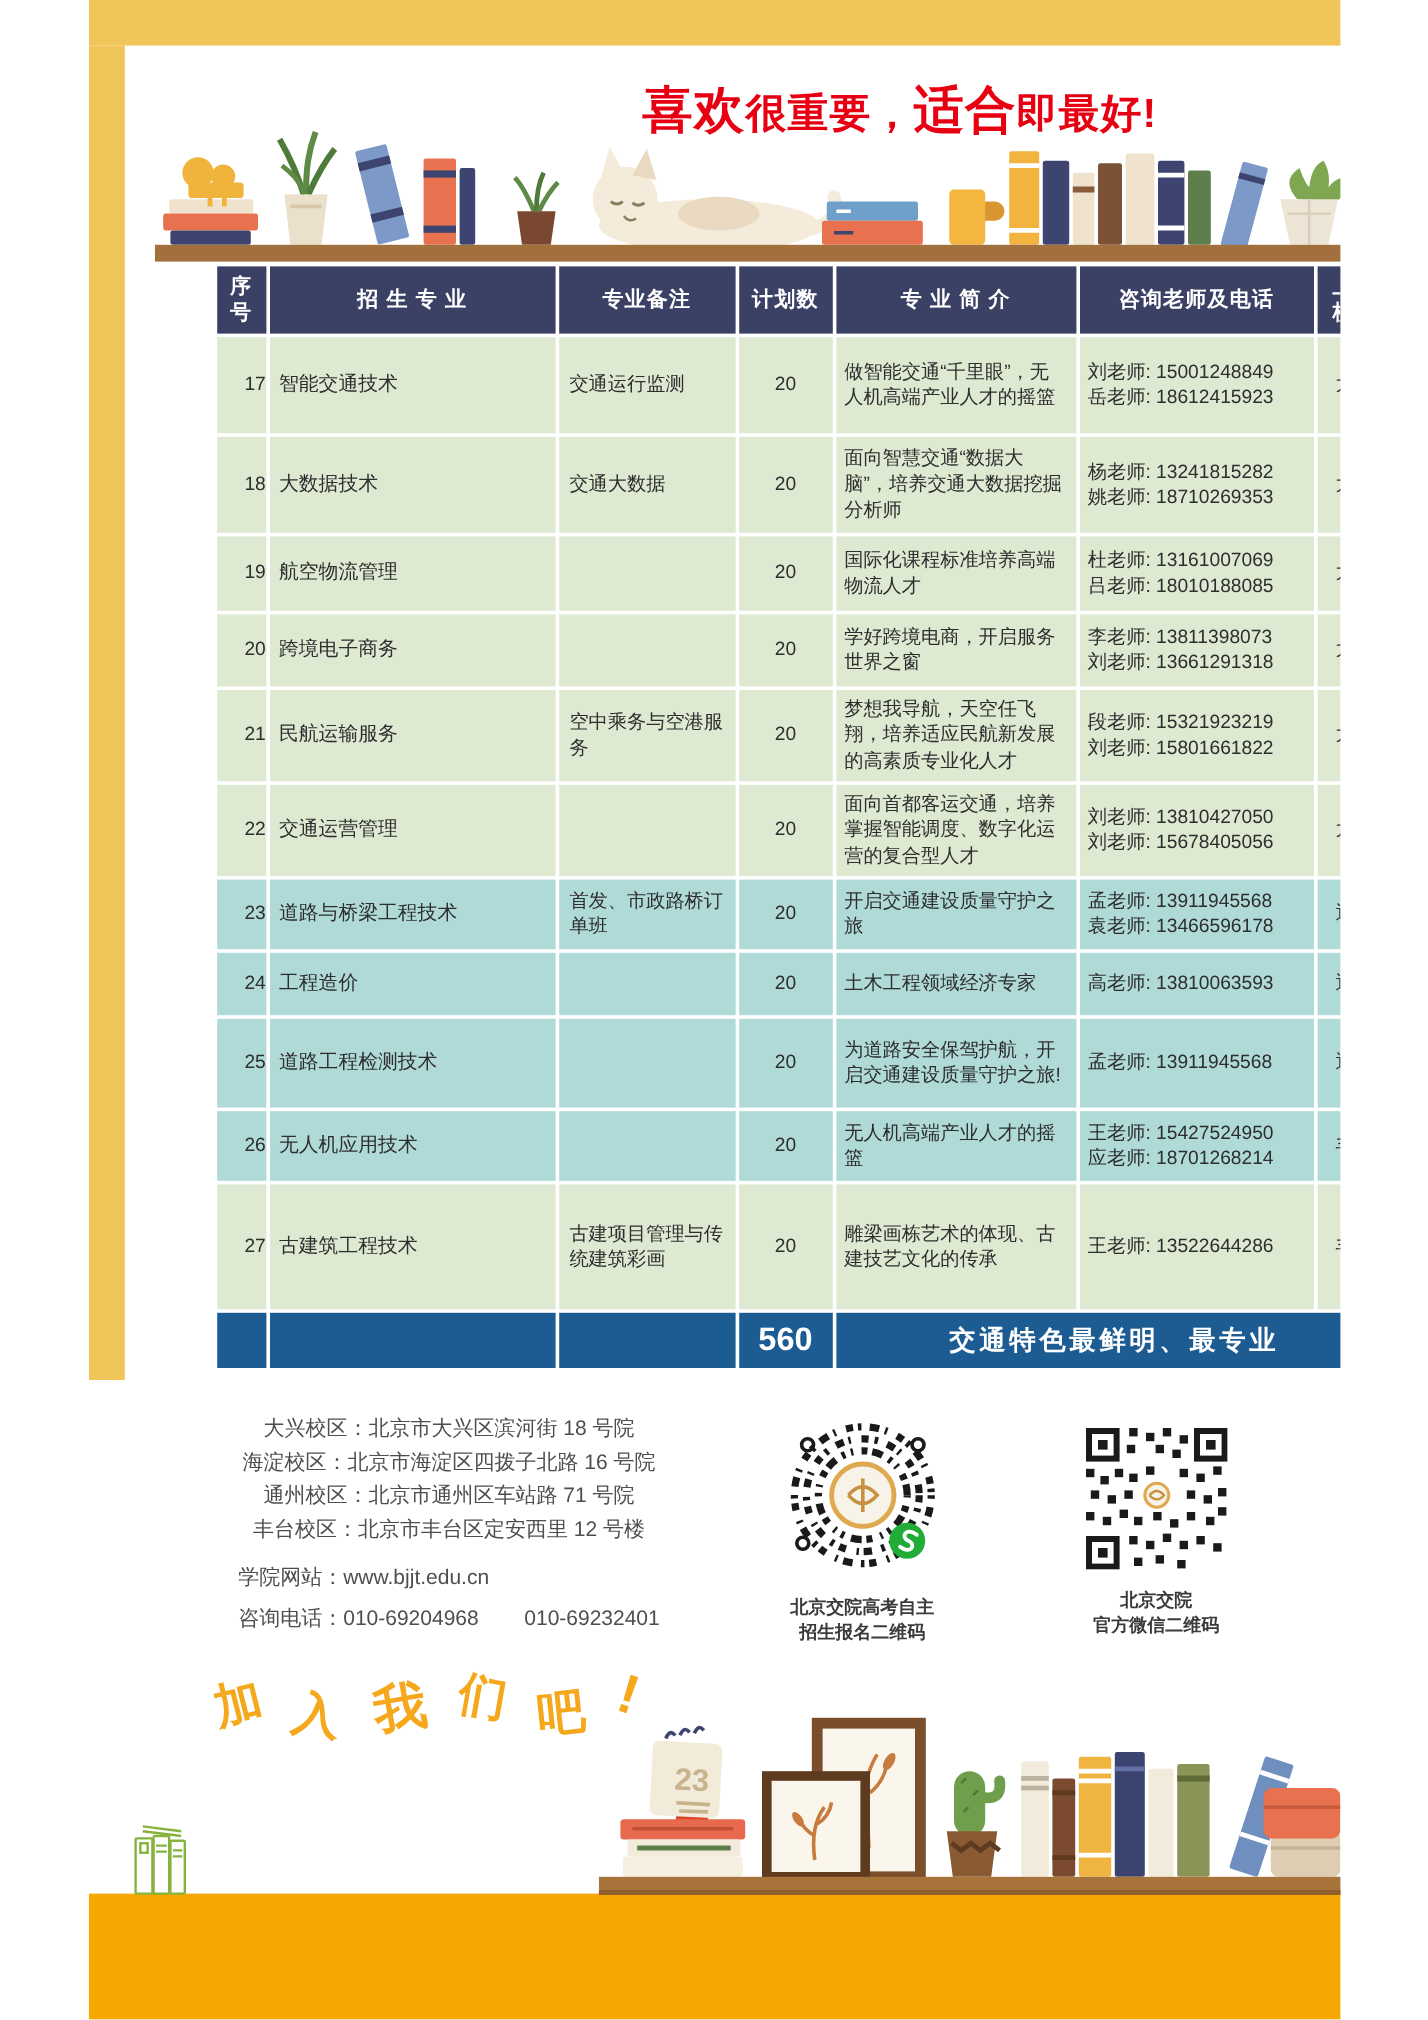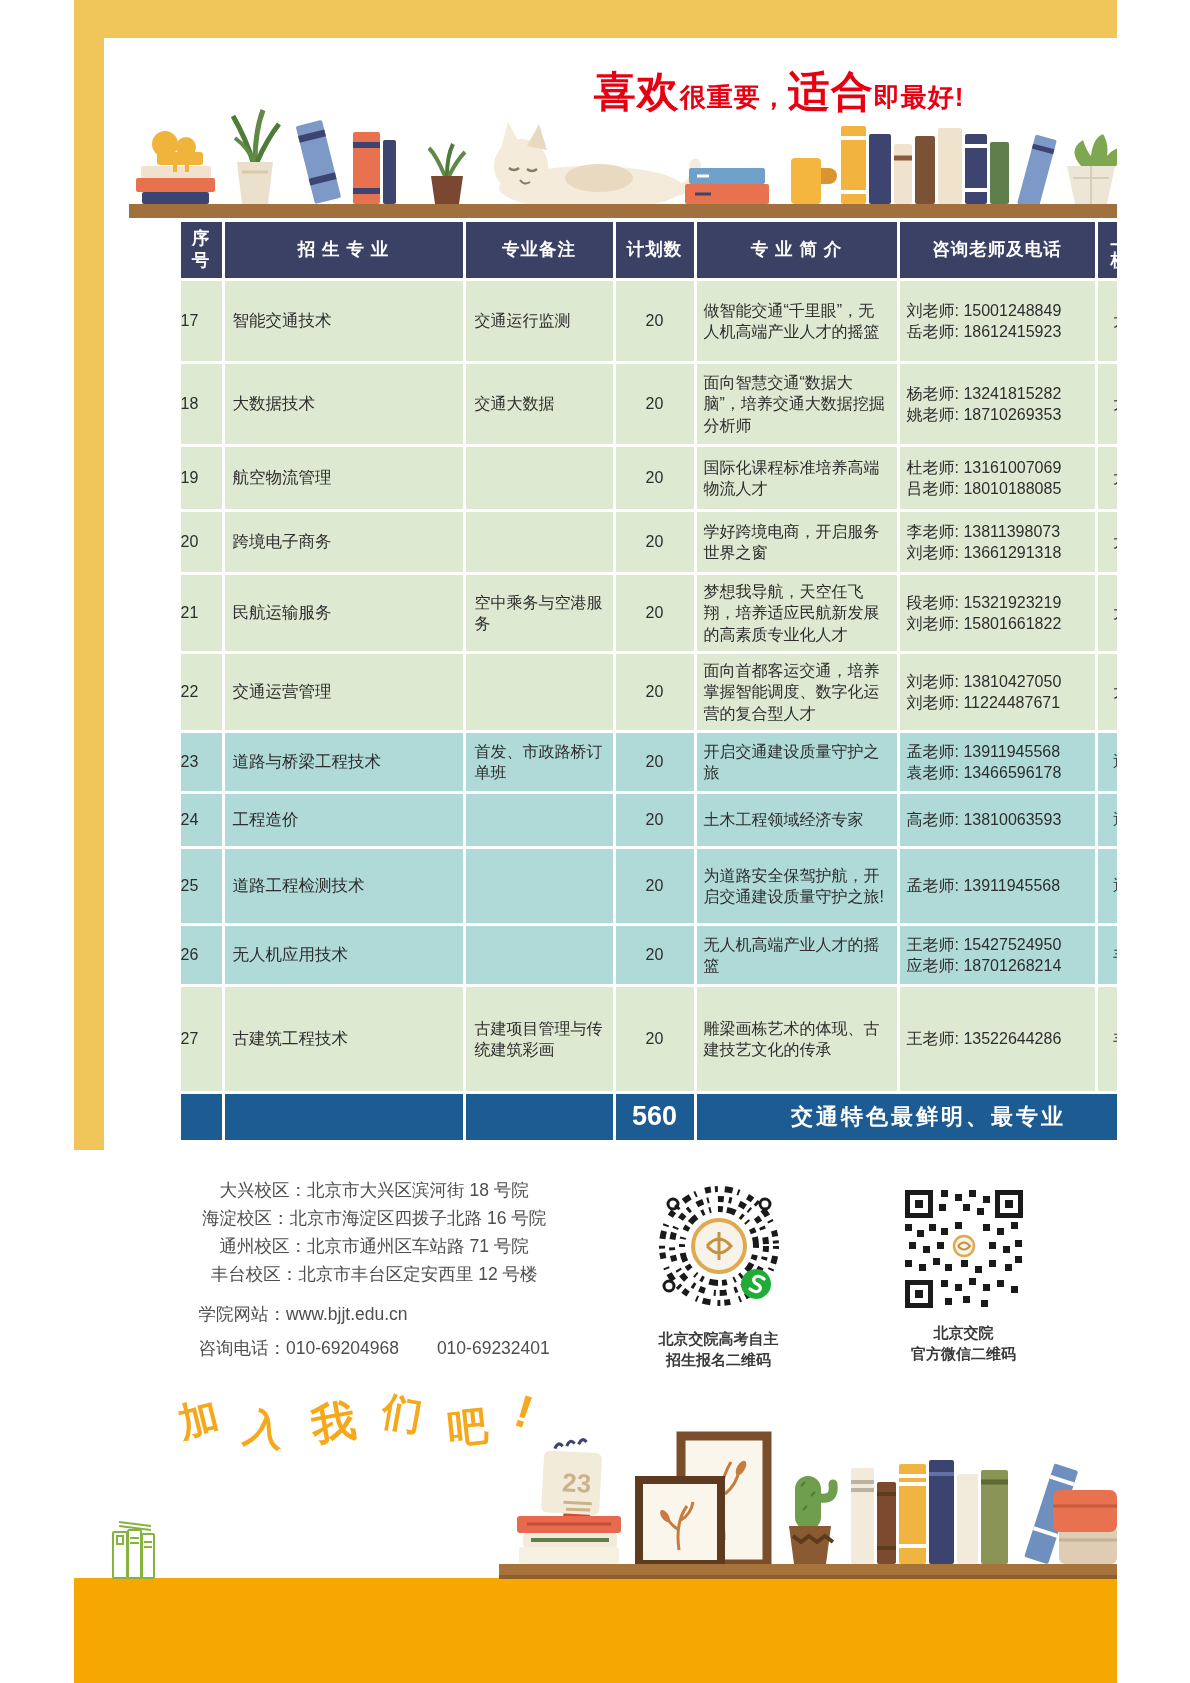--- a/index.html
+++ b/index.html
@@ -15,7 +15,7 @@
   
   .slogan { position:absolute; top:64px; right:152px; color:#E60012; font-weight:bold; white-space:nowrap; display:flex; align-items:baseline; }
   .slogan .big   { font-size:42px; letter-spacing:1px; }
-  .slogan .small { font-size:26px; letter-spacing:1px; }
+  .slogan .small { font-size:34px; letter-spacing:1px; }
 
   
   .shelf-top    { position:absolute; left:55px;  top:106px;  width:1080px; height:114px; }

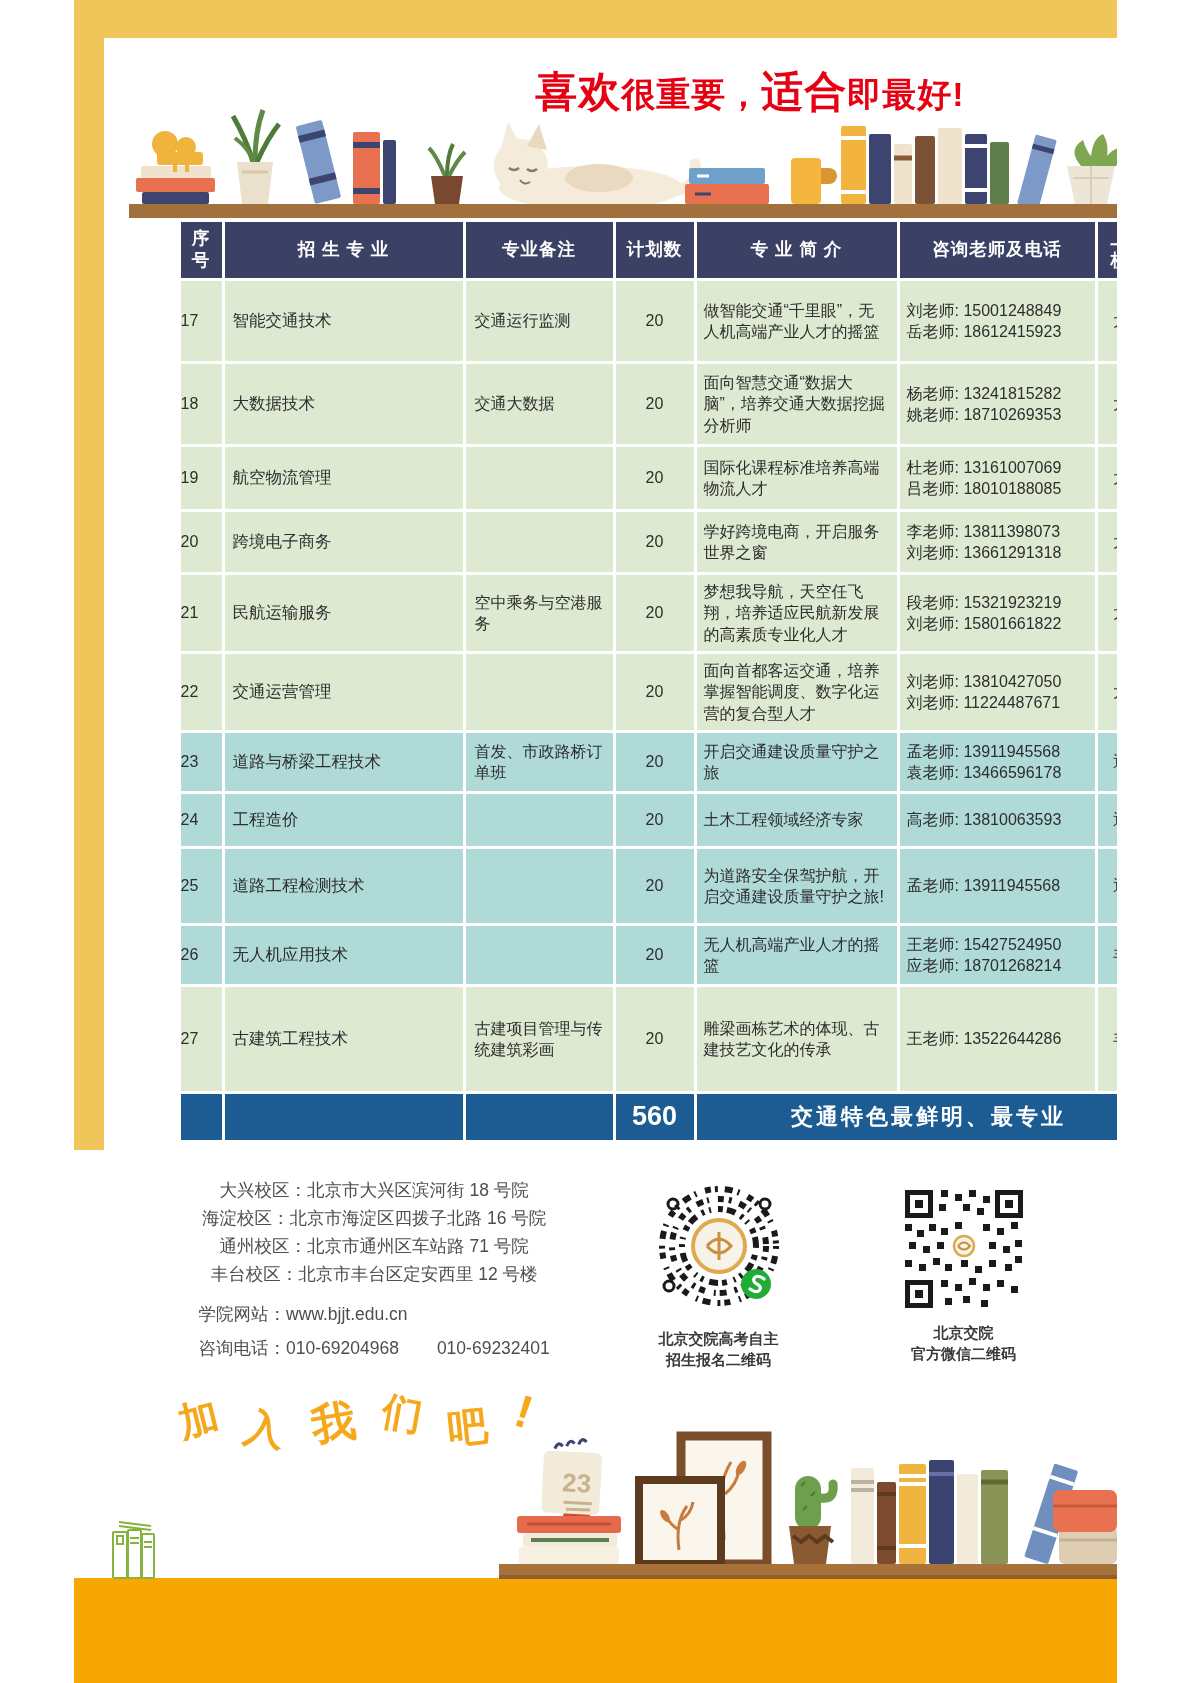--- a/index.html
+++ b/index.html
@@ -27,7 +27,7 @@
   .majors-table th, .majors-table td { vertical-align:middle; overflow:hidden; }
   .majors-table th { background:#3B4065; color:#ffffff; font-size:17.5px; font-weight:bold; text-align:center; white-space:pre-line; letter-spacing:1px; height:56px; line-height:1.25; }
   .majors-table td { font-size:16px; color:#2E2E2E; line-height:1.32; padding:4px 8px; }
-  td.c-no     { text-align:left; padding:0; }
+  td.c-no     { text-align:right; padding:0; }
   td.c-major  { font-size:16.5px; }
   td.c-note   { padding-left:9px; }
   td.c-plan   { text-align:center; padding:0; }

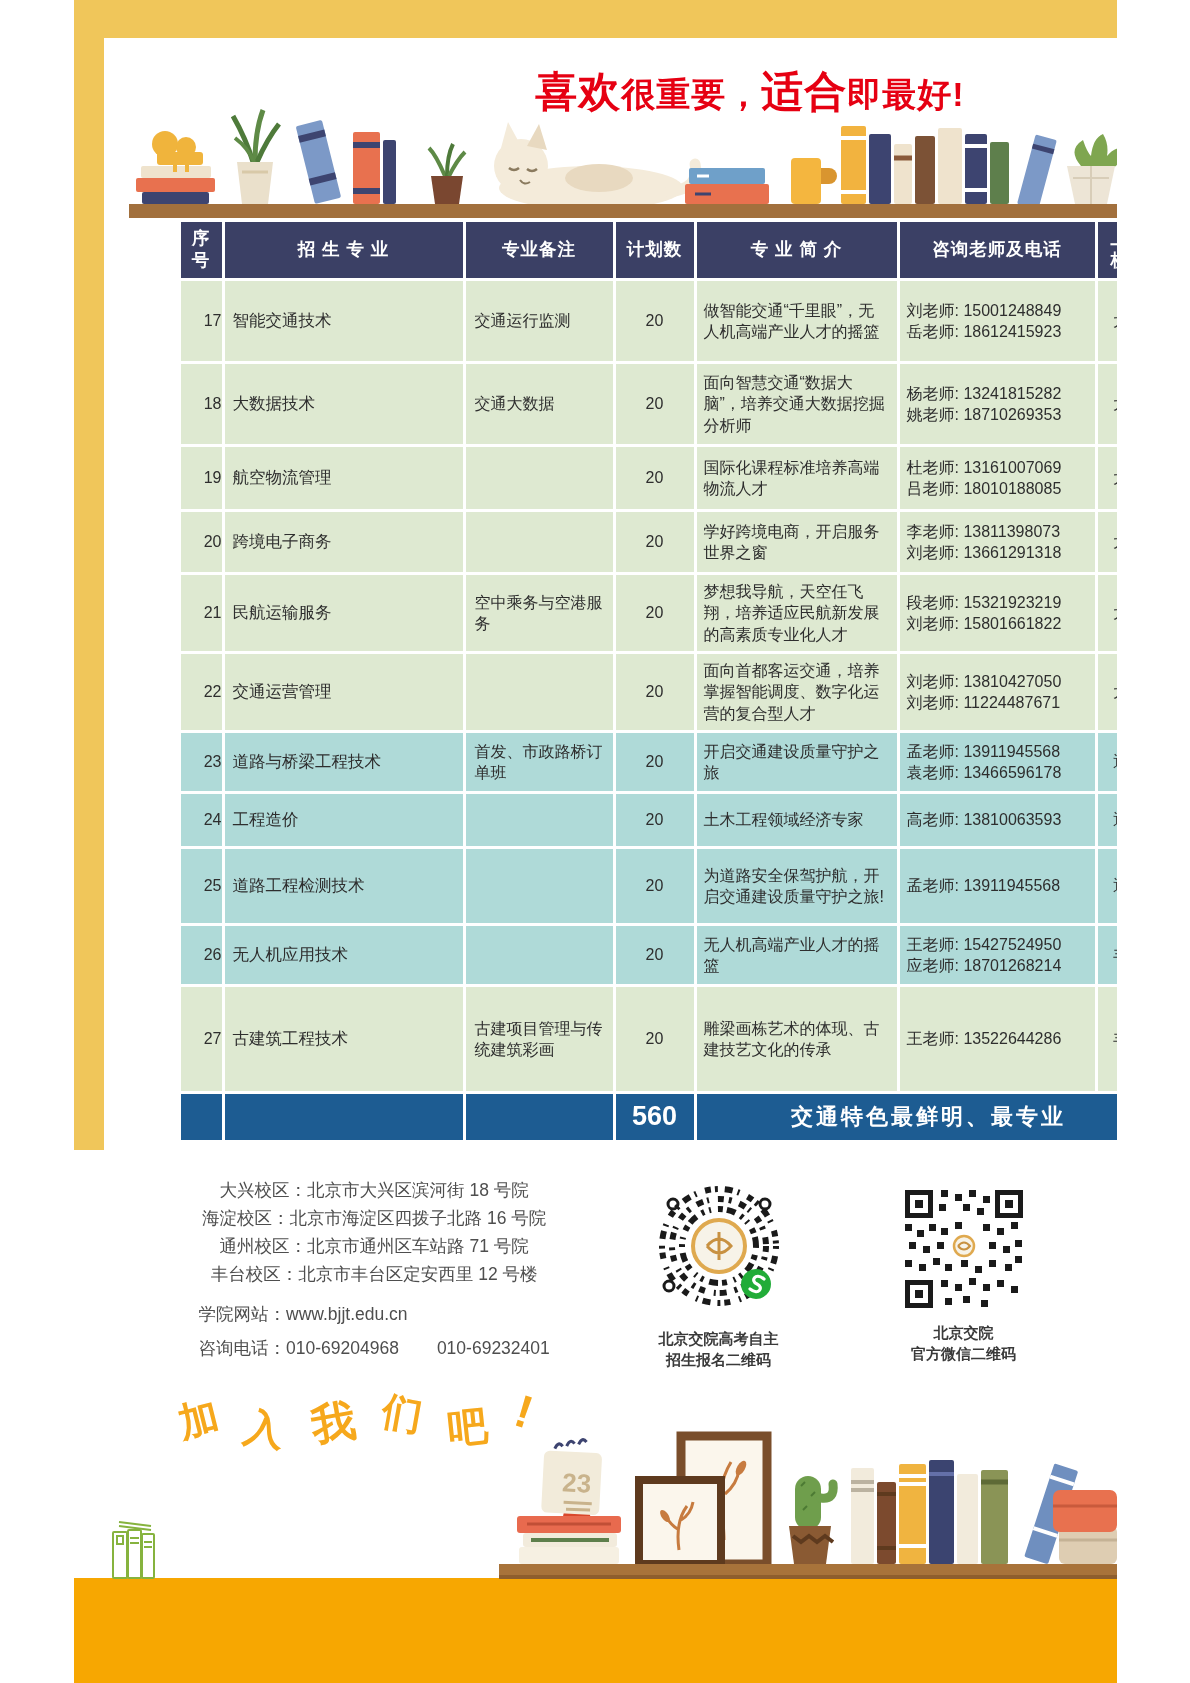--- a/index.html
+++ b/index.html
@@ -264,7 +264,7 @@
       <td class="c-intro">面向首都客运交通，培养掌握智能调度、数字化运营的复合型人才</td>
       <td class="c-contact">
             <div>刘老师: 13810427050</div>
-            <div>刘老师: 11224487671</div>
+            <div>刘老师: 15678405056</div>
           </td>
       <td class="c-campus">大兴</td>
     </tr>

